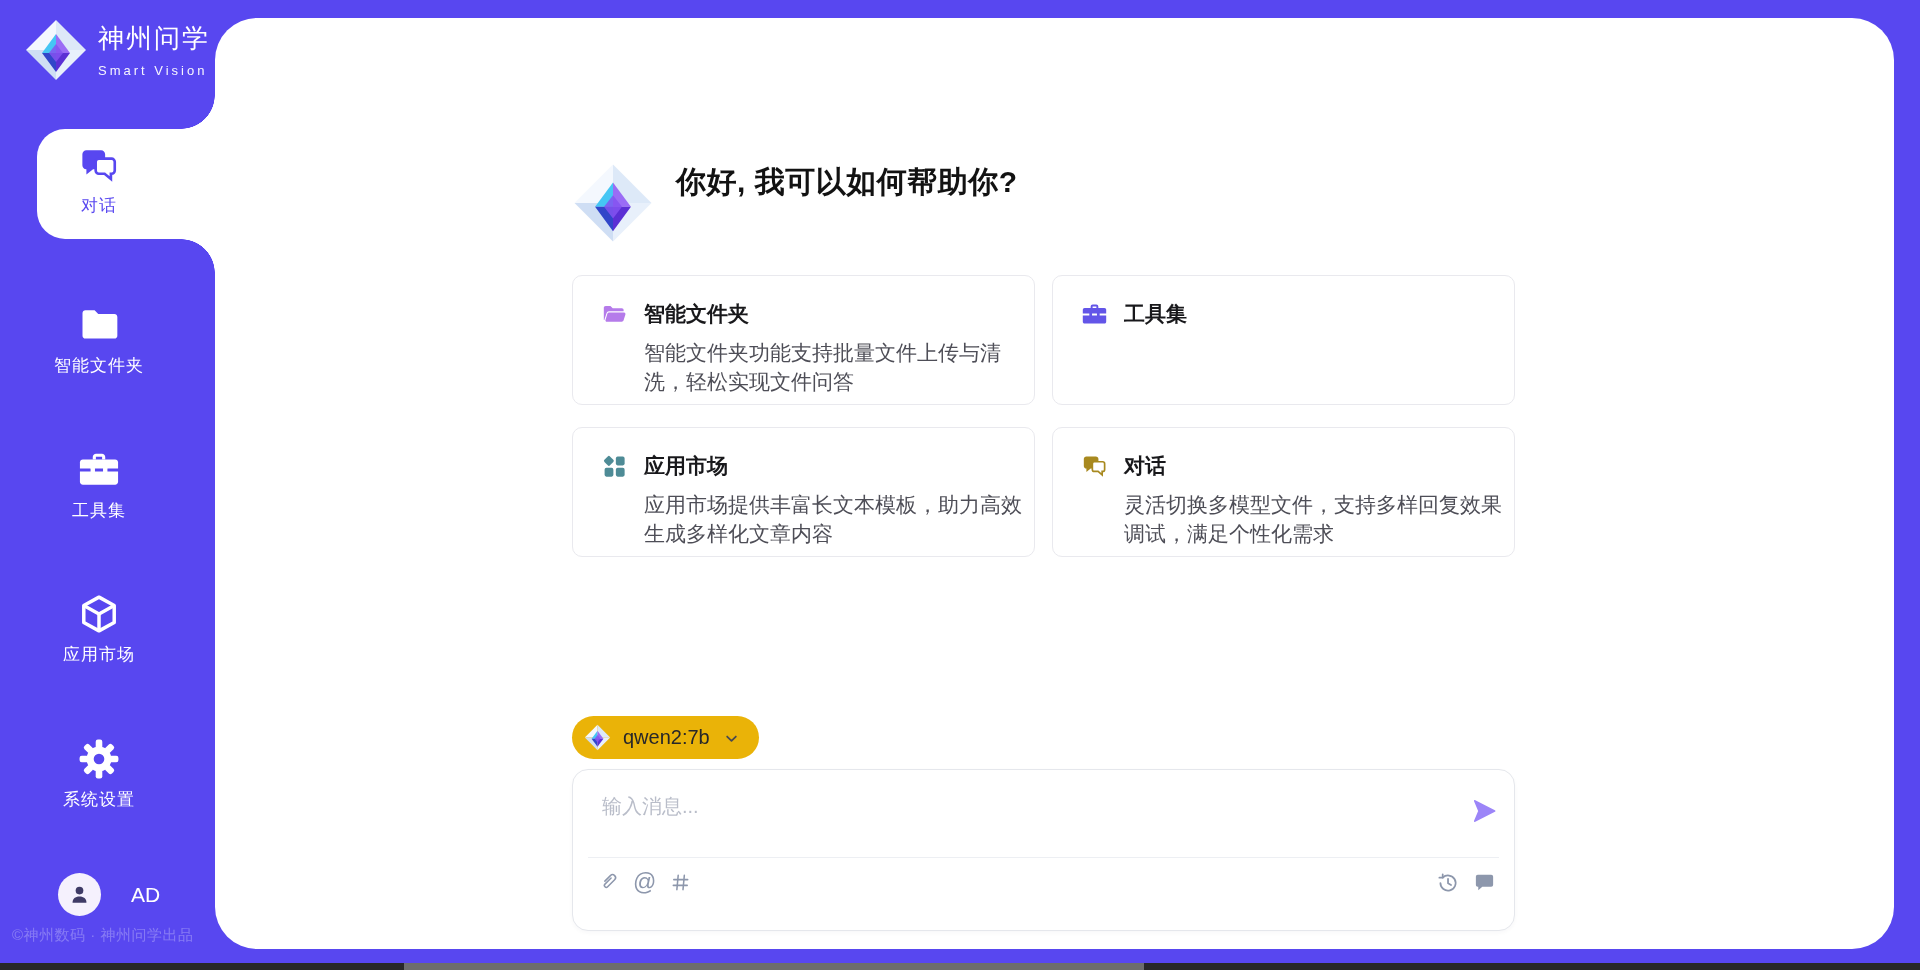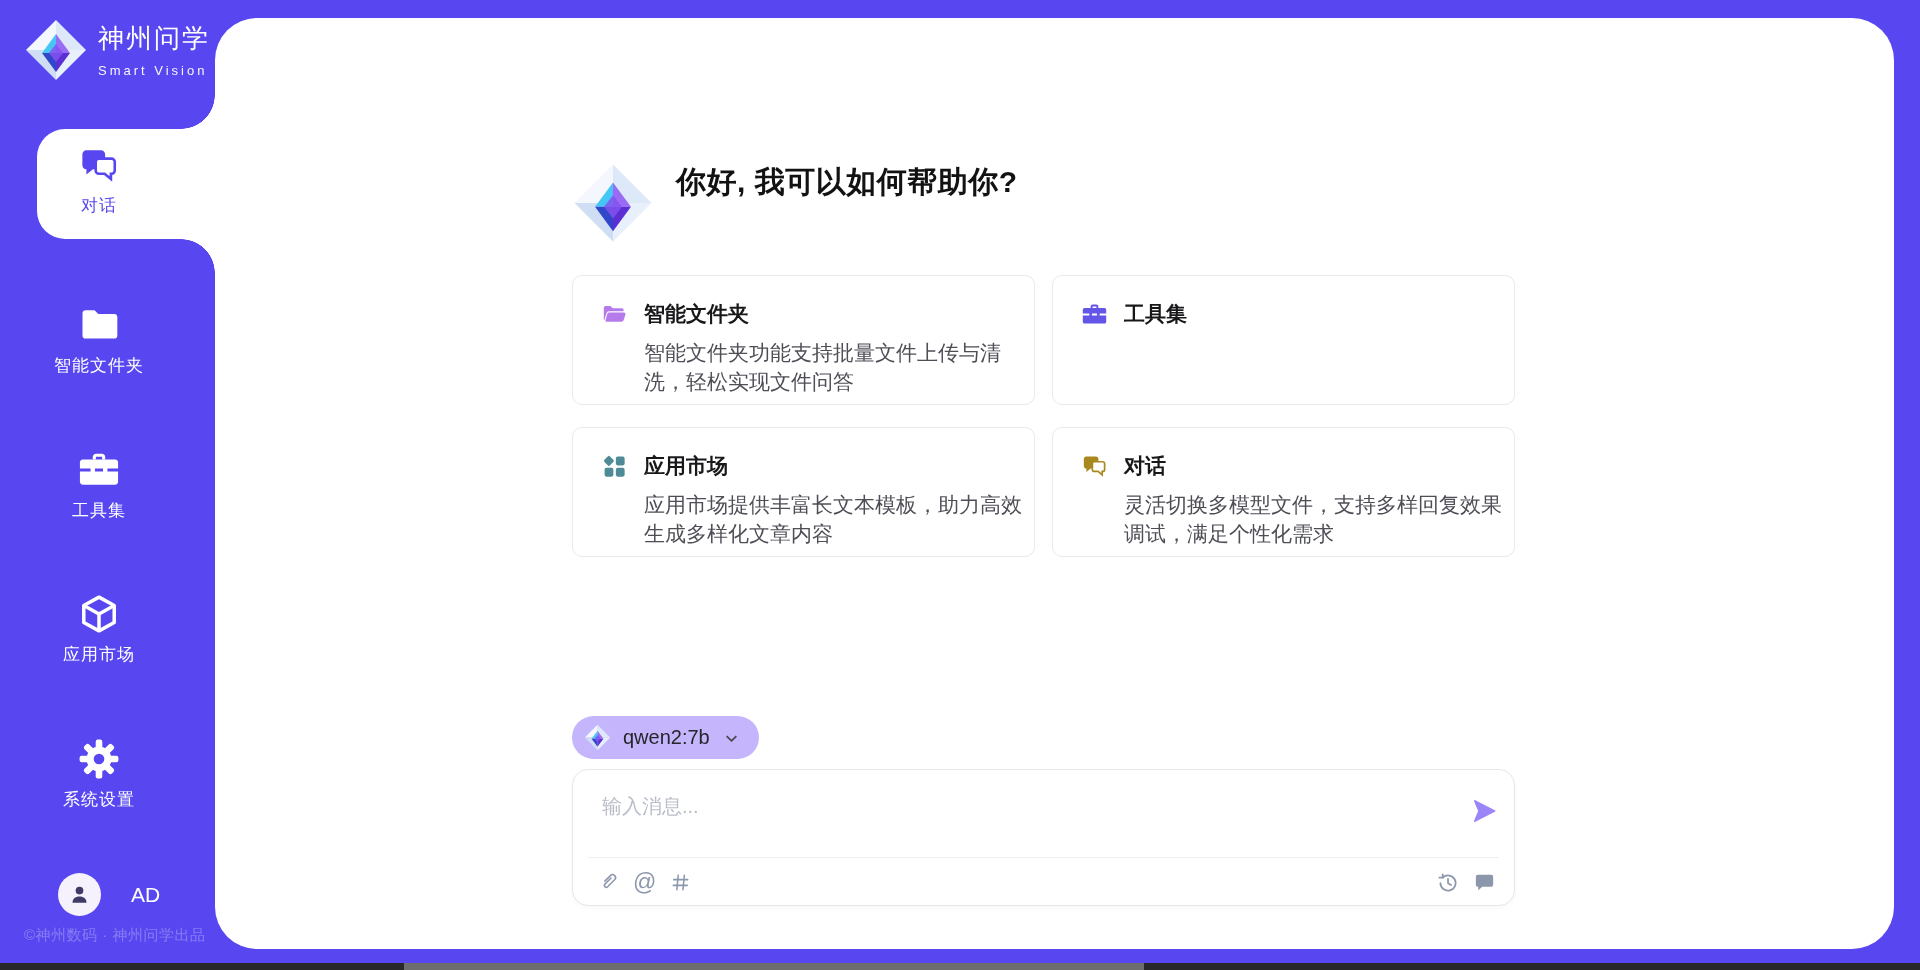--- a/index.html
+++ b/index.html
@@ -51,7 +51,7 @@
   .card-desc{margin-left:43px;width:382px;font-size:21px;line-height:29px;color:#4e4e57;}
 
   .model-pill{position:absolute;left:357px;top:698px;height:43px;display:inline-flex;
-    align-items:center;gap:12px;padding:0 18px 0 12px;background:#c4b5fd;border-radius:22px;cursor:pointer;}
+    align-items:center;gap:12px;padding:0 18px 0 12px;background:#eab308;border-radius:22px;cursor:pointer;}
   .pill-gem{width:27px;height:27px;}
   .pill-label{font-size:20px;color:#27272a;}
   .pill-chevron{width:19px;height:19px;margin-top:2px;}

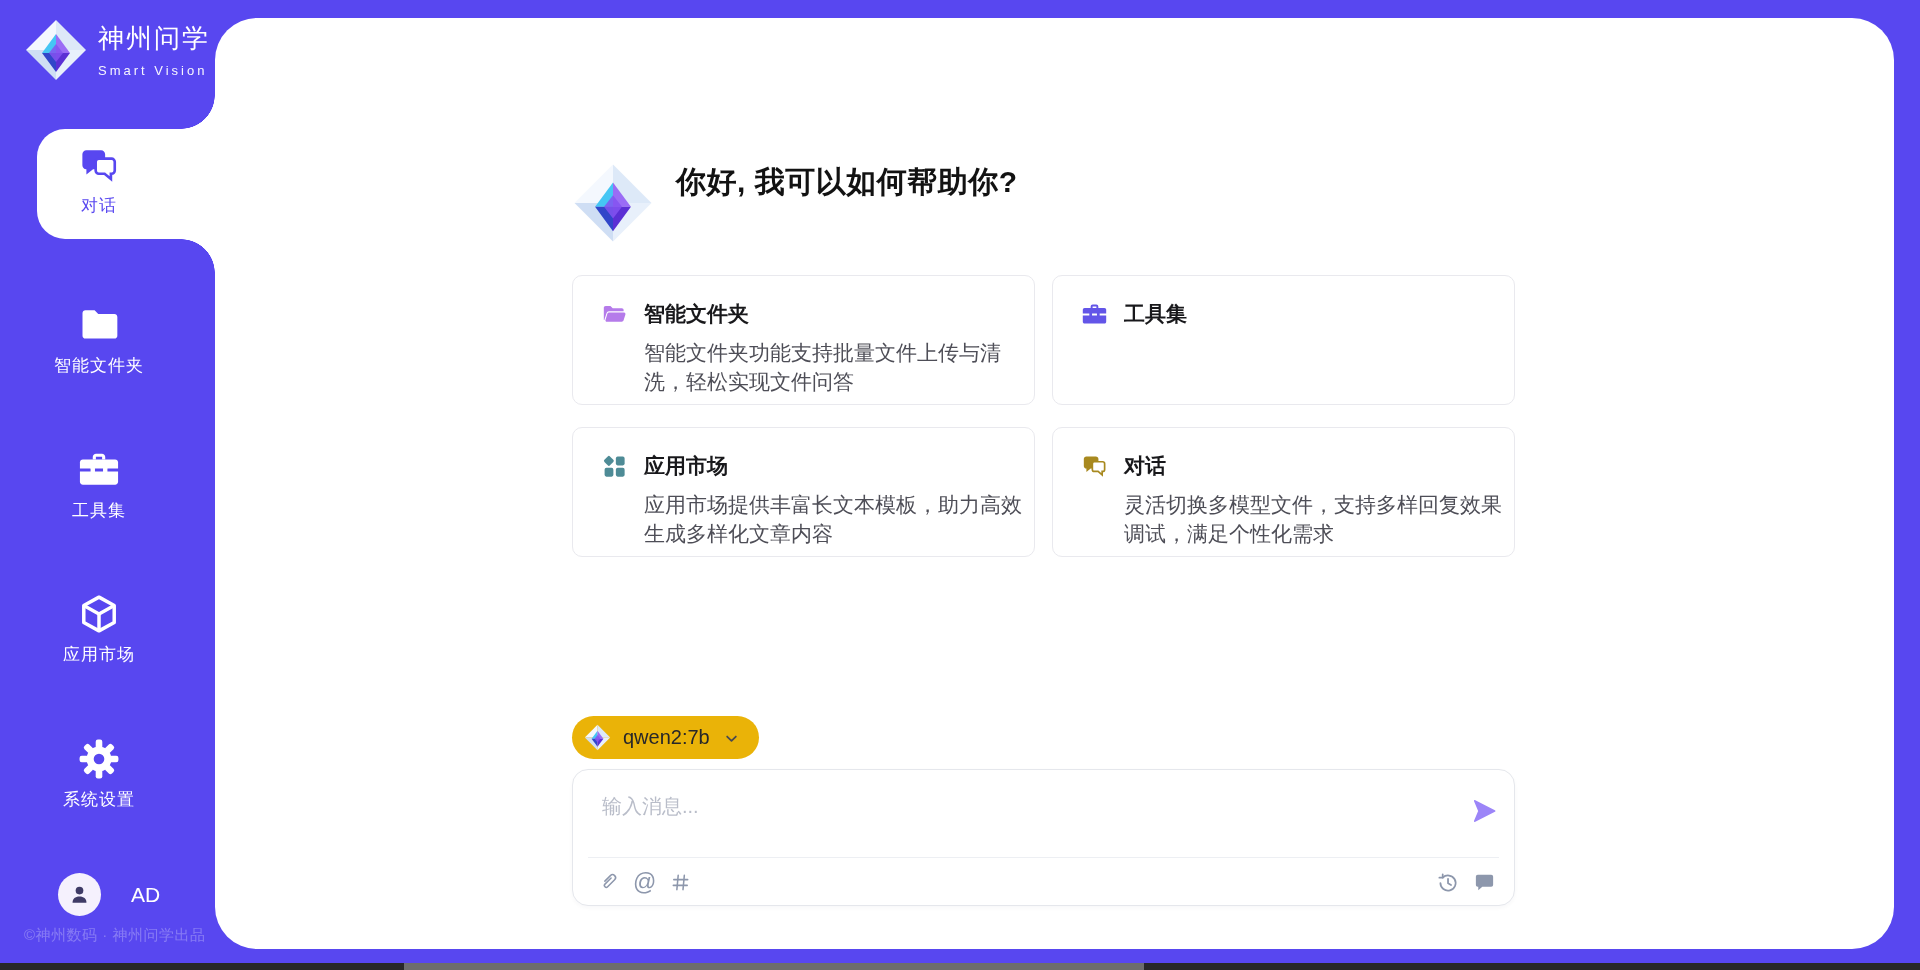--- a/index.html
+++ b/index.html
@@ -56,7 +56,7 @@
   .pill-label{font-size:20px;color:#27272a;}
   .pill-chevron{width:19px;height:19px;margin-top:2px;}
 
-  .composer{position:absolute;left:357px;top:751px;width:943px;height:137px;box-sizing:border-box;
+  .composer{position:absolute;left:357px;top:751px;width:943px;height:162px;box-sizing:border-box;
     background:#fff;border:1px solid #e5e7ec;border-radius:16px;box-shadow:0 2px 4px rgba(30,30,60,.03);padding-left:36px;}
   .composer-input{position:absolute;left:27px;top:15px;width:840px;height:40px;border:none;outline:none;
     font-size:20px;color:#3a3a42;font-family:"Liberation Sans","DejaVu Sans",sans-serif;background:transparent;}

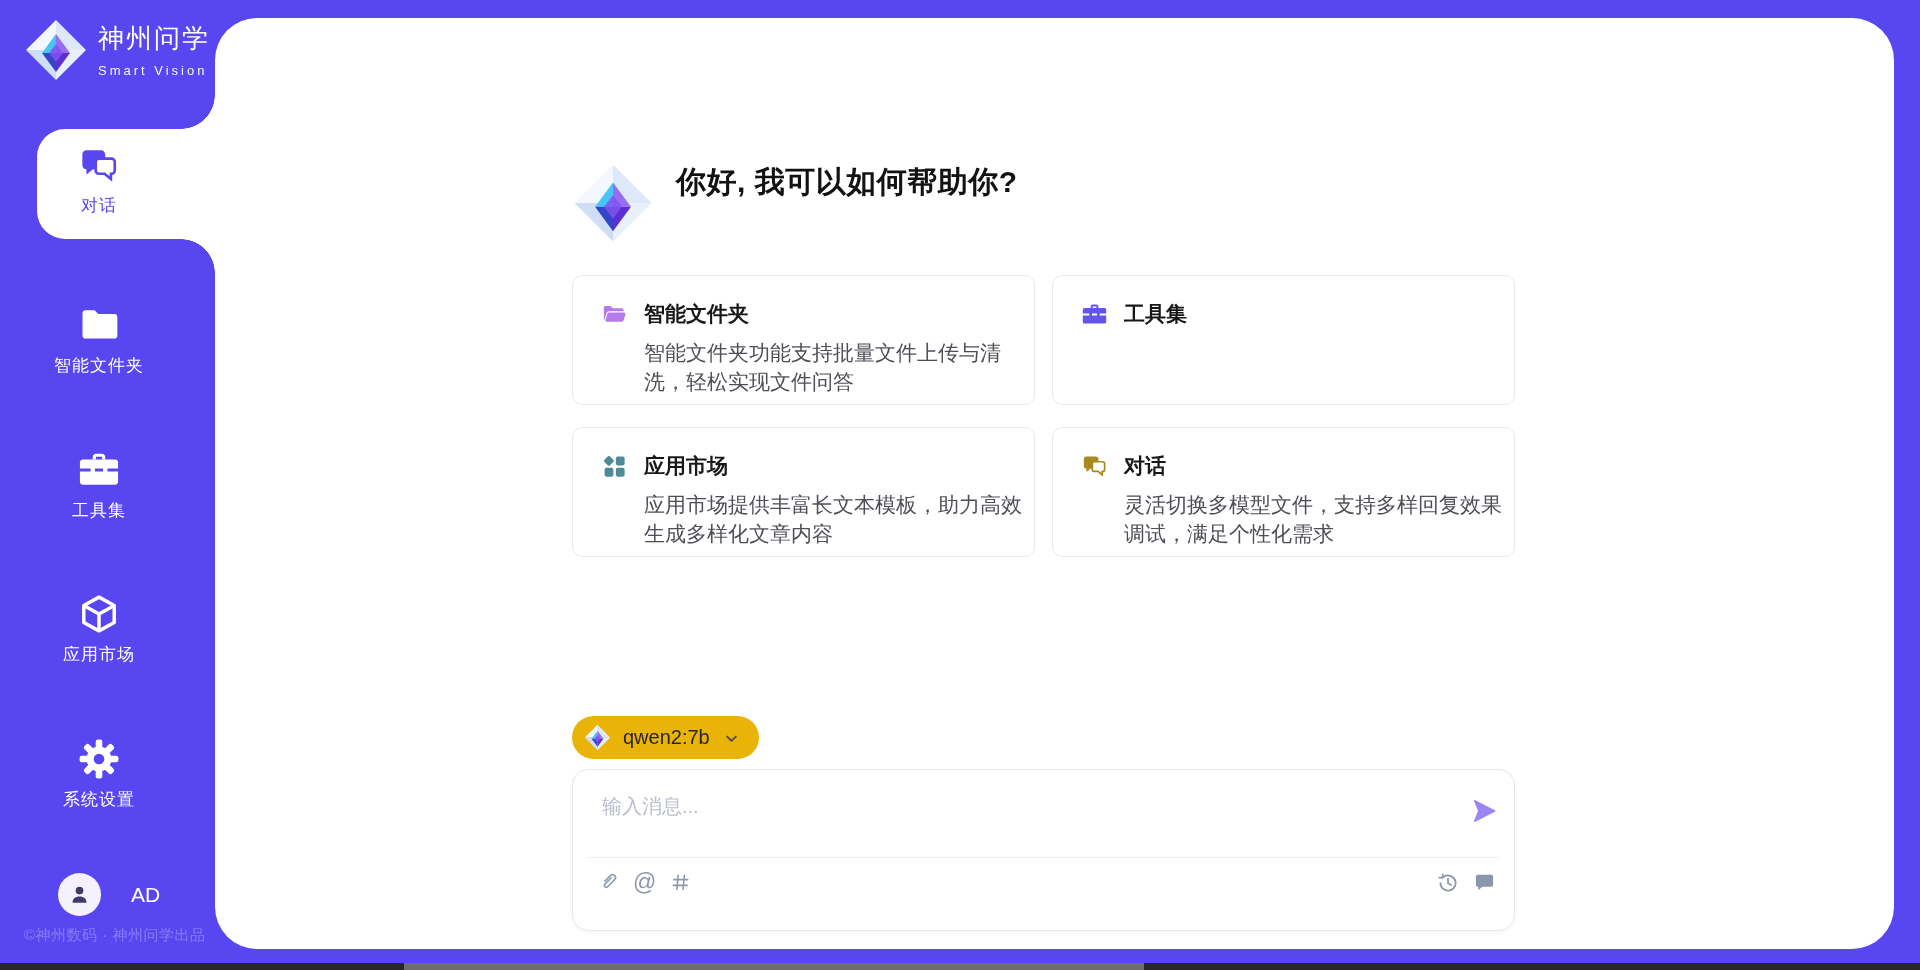--- a/index.html
+++ b/index.html
@@ -34,7 +34,7 @@
     align-items:center;justify-content:center;}
   .user-name{color:#fff;font-size:21px;}
   .sidebar-footer{position:absolute;left:12px;top:926px;width:200px;color:rgba(255,255,255,.28);
-    font-size:15px;letter-spacing:.5px;margin-left:12px;}
+    font-size:15px;letter-spacing:.5px;}
 
   
   .greeting-row{position:absolute;left:357px;top:144px;display:flex;align-items:flex-start;gap:22px;}

